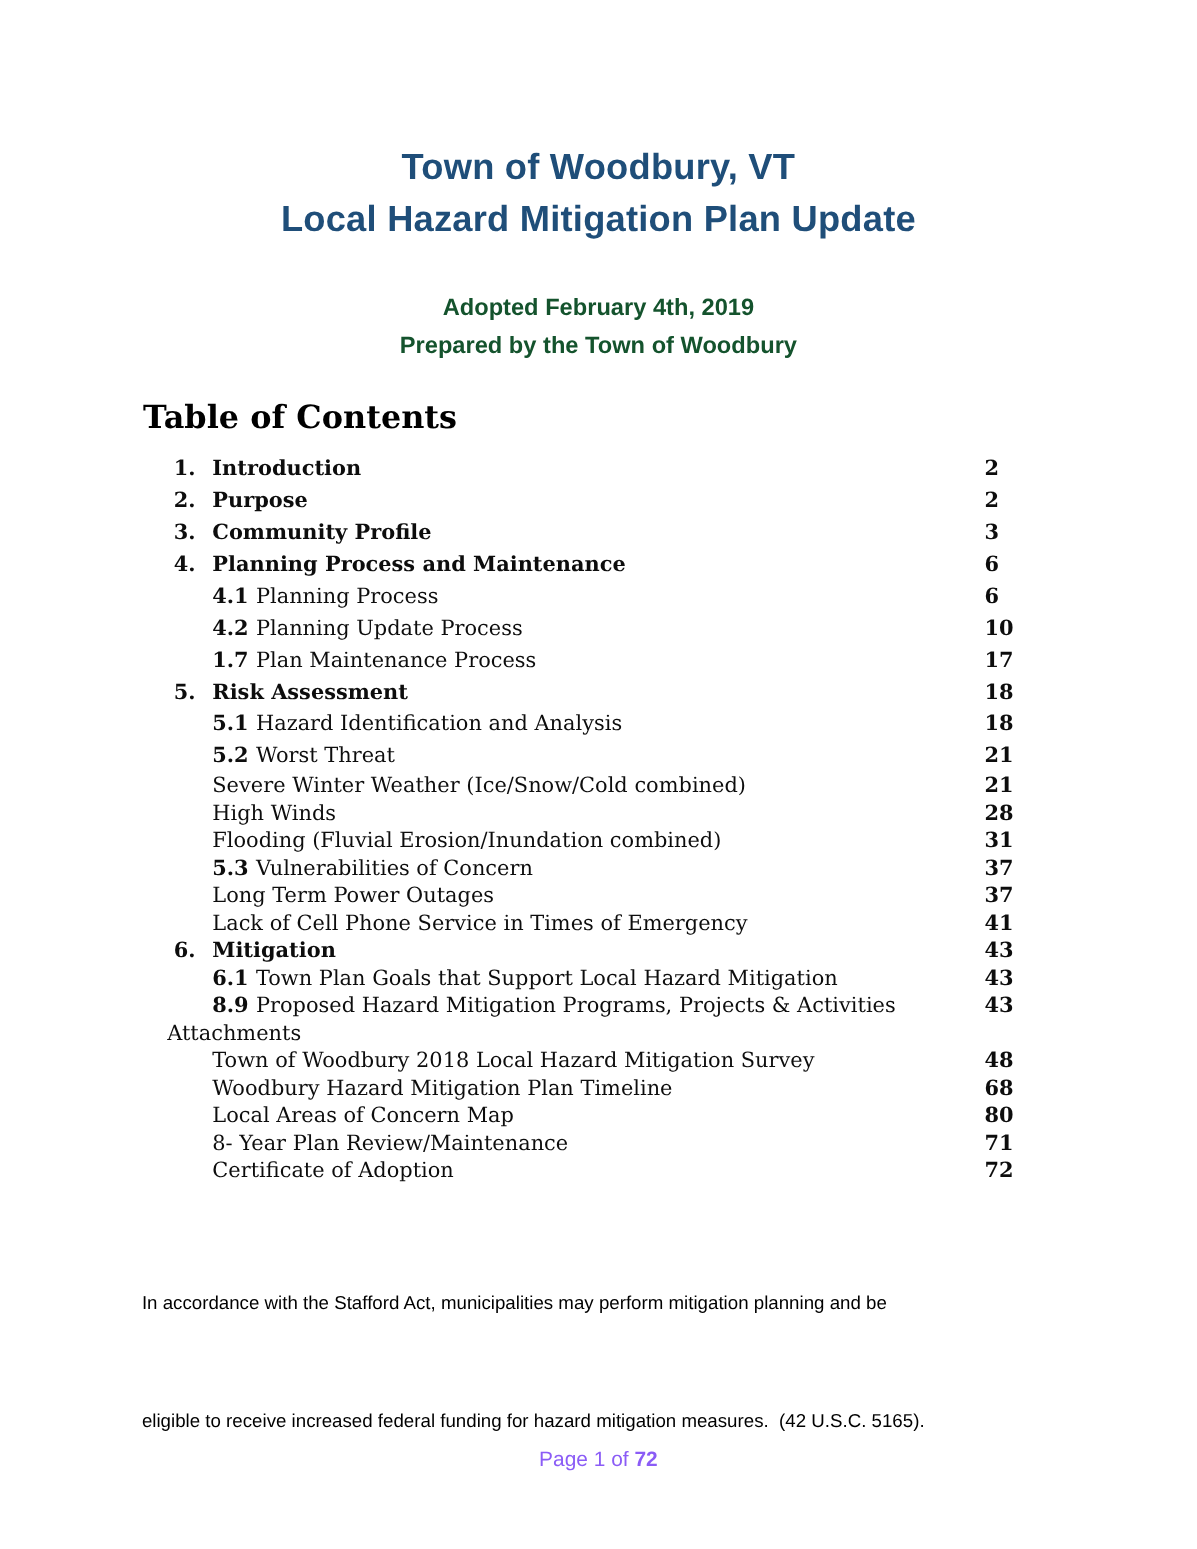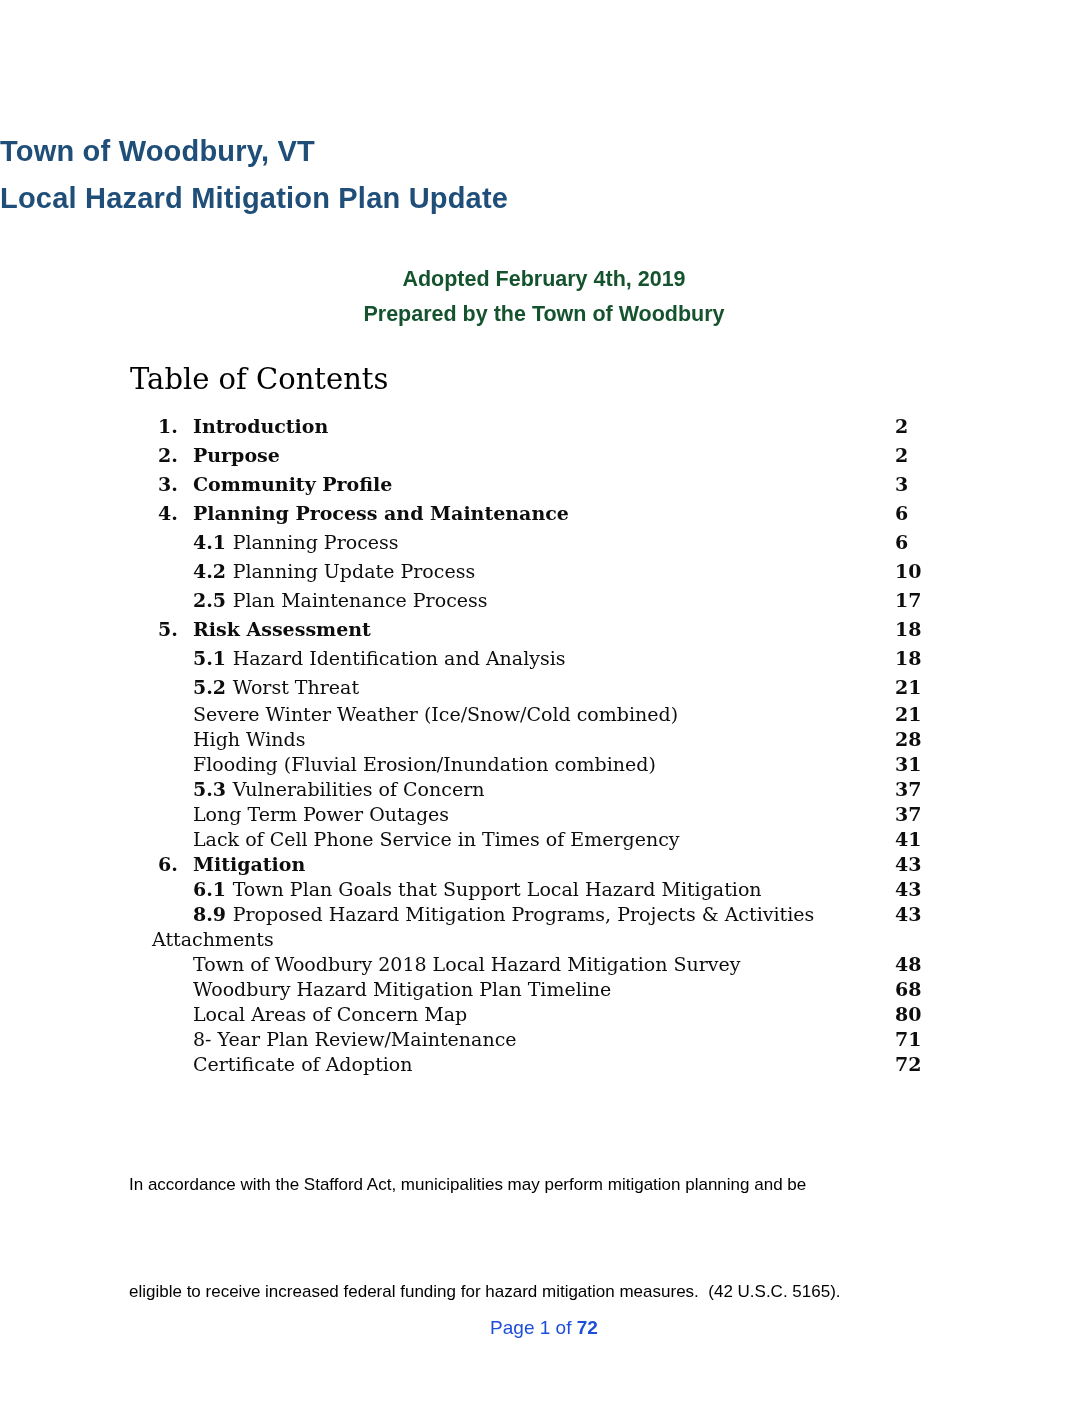--- a/index.html
+++ b/index.html
@@ -24,8 +24,9 @@
     top: 128px;
     left: 0;
     width: 100%;
-    font-weight: bold;
-    font-size: 29px;
+    text-align: center;
+    font-weight: bold;
+    font-size: 33px;
     line-height: 47px;
     letter-spacing: 0.2px;
   }

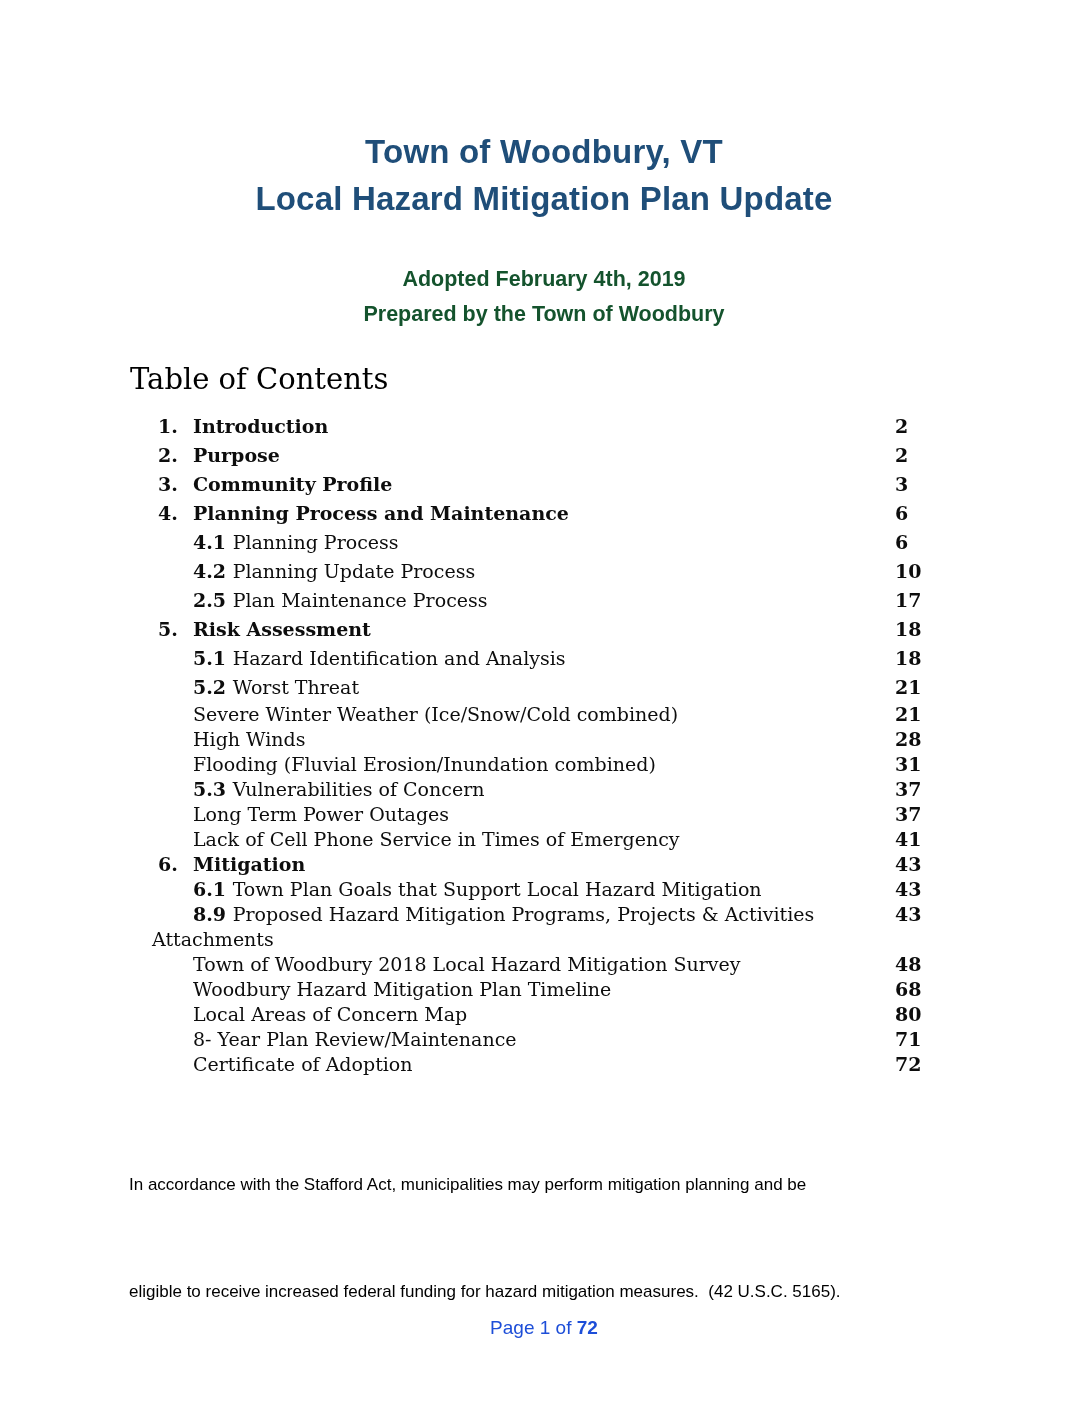--- a/index.html
+++ b/index.html
@@ -50,7 +50,7 @@
     margin: 0;
     font-family: "DejaVu Serif", serif;
     font-size: 29px;
-    font-weight: normal;
+    font-weight: bold;
     color: #000000;
   }
   .toc-list {

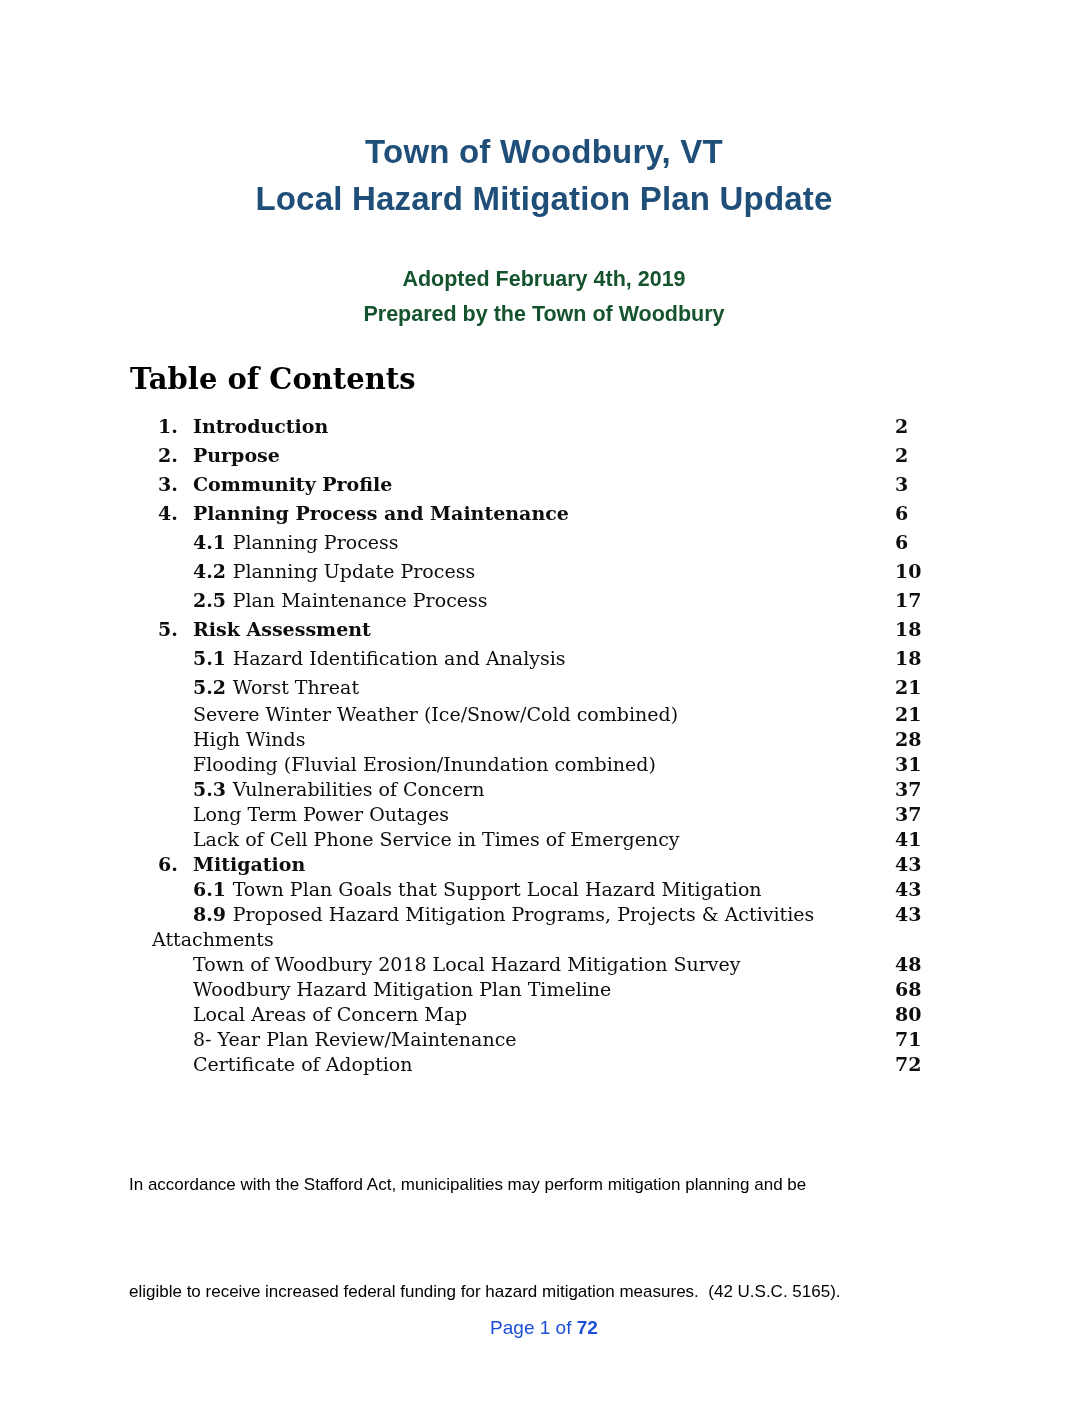--- a/index.html
+++ b/index.html
@@ -165,7 +165,7 @@
         <span class="pg">10</span>
       </div>
       <div class="toc-row sub">
-        <span class="lbl"><span class="pfx">2.5 </span>Plan Maintenance Process</span>
+        <span class="lbl"><span class="pfx">1.7 </span>Plan Maintenance Process</span>
         <span class="pg">17</span>
       </div>
       <div class="toc-row item">

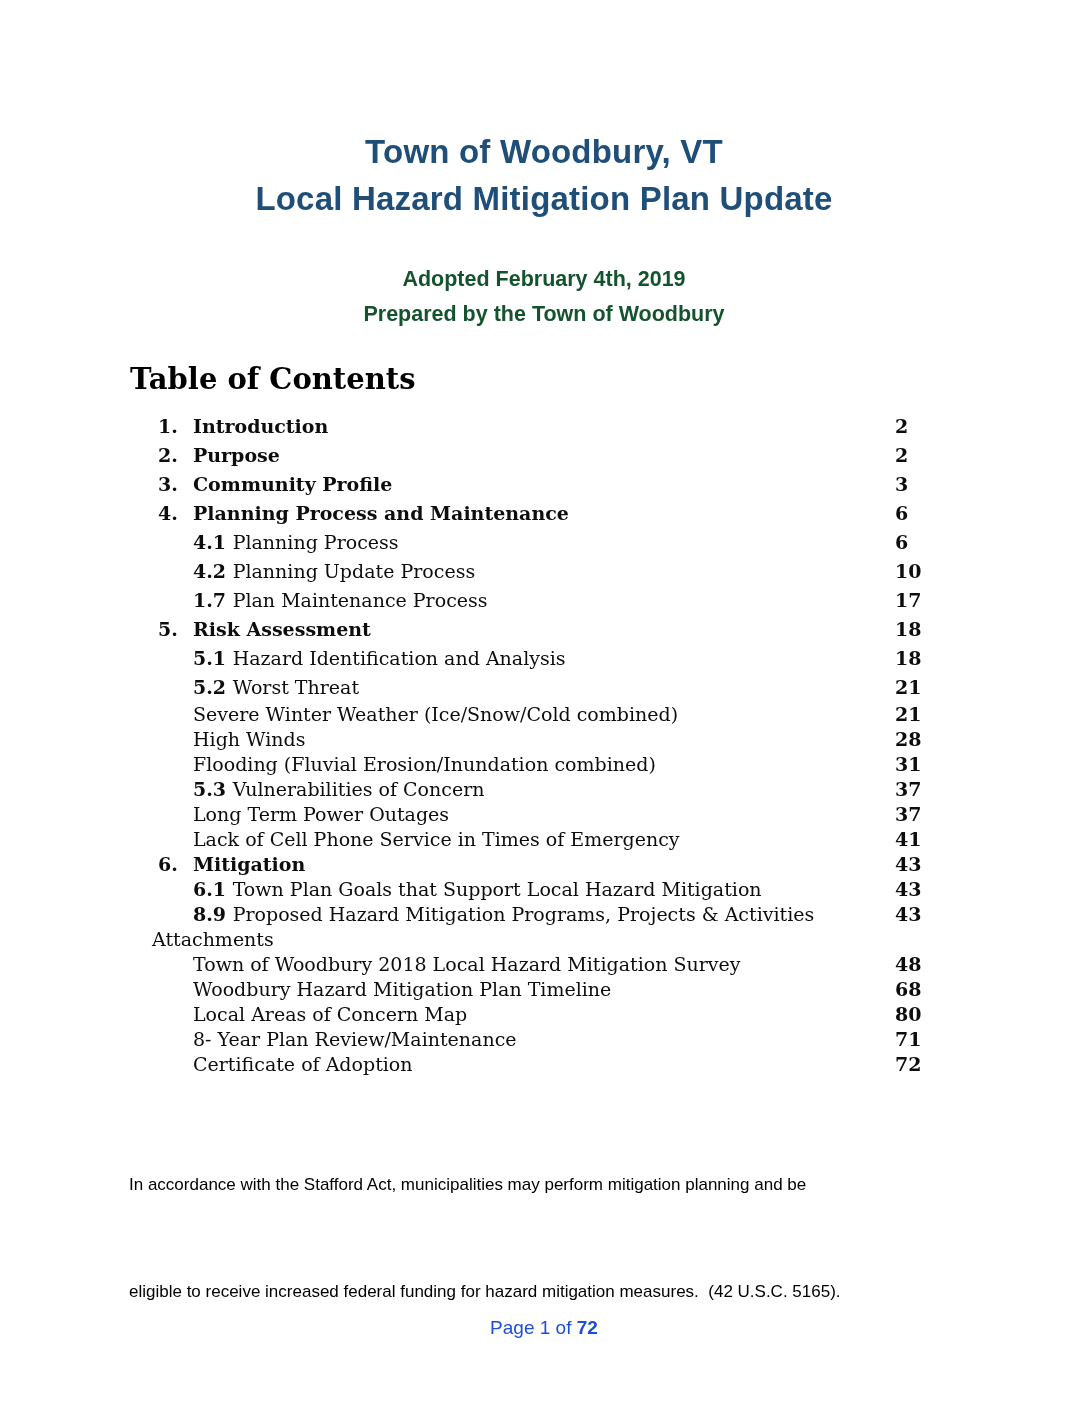--- a/index.html
+++ b/index.html
@@ -114,7 +114,7 @@
     text-align: center;
     font-size: 19px;
     white-space: pre-wrap;
-    color: #1d4ed8;
+    color: #8b5cf6;
   }
   .page-footer .bold { font-weight: bold; }
 </style>

